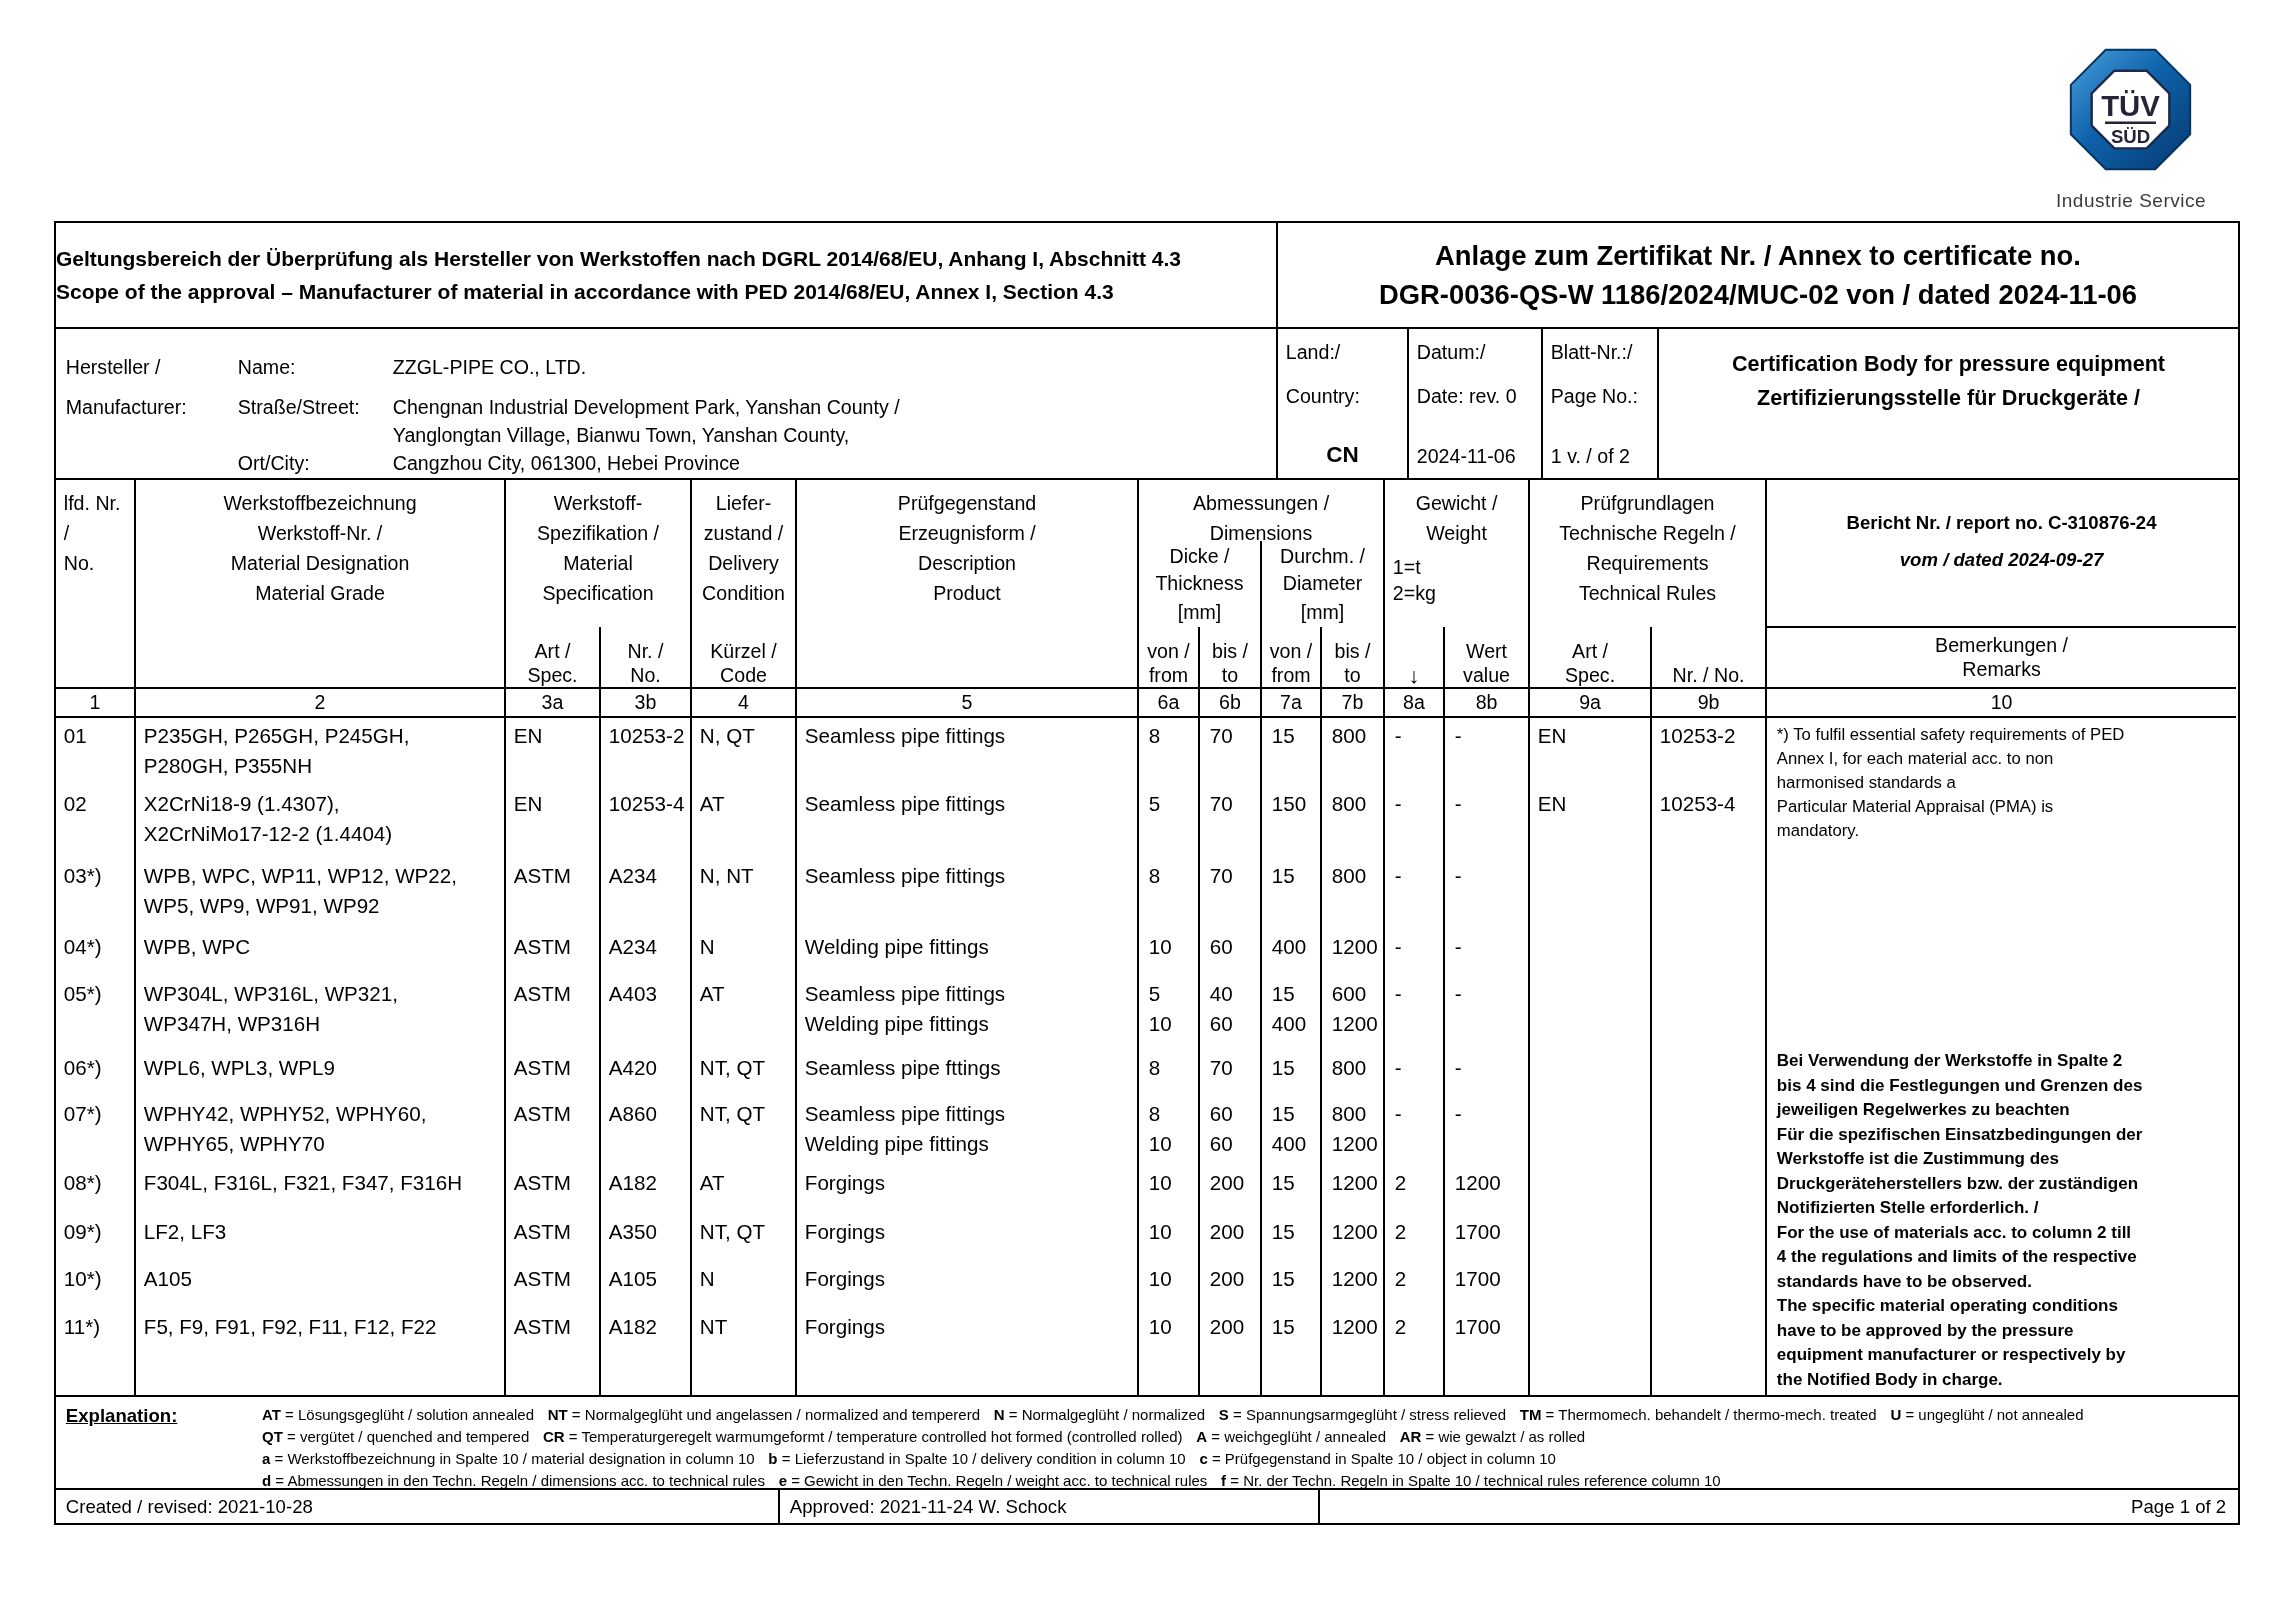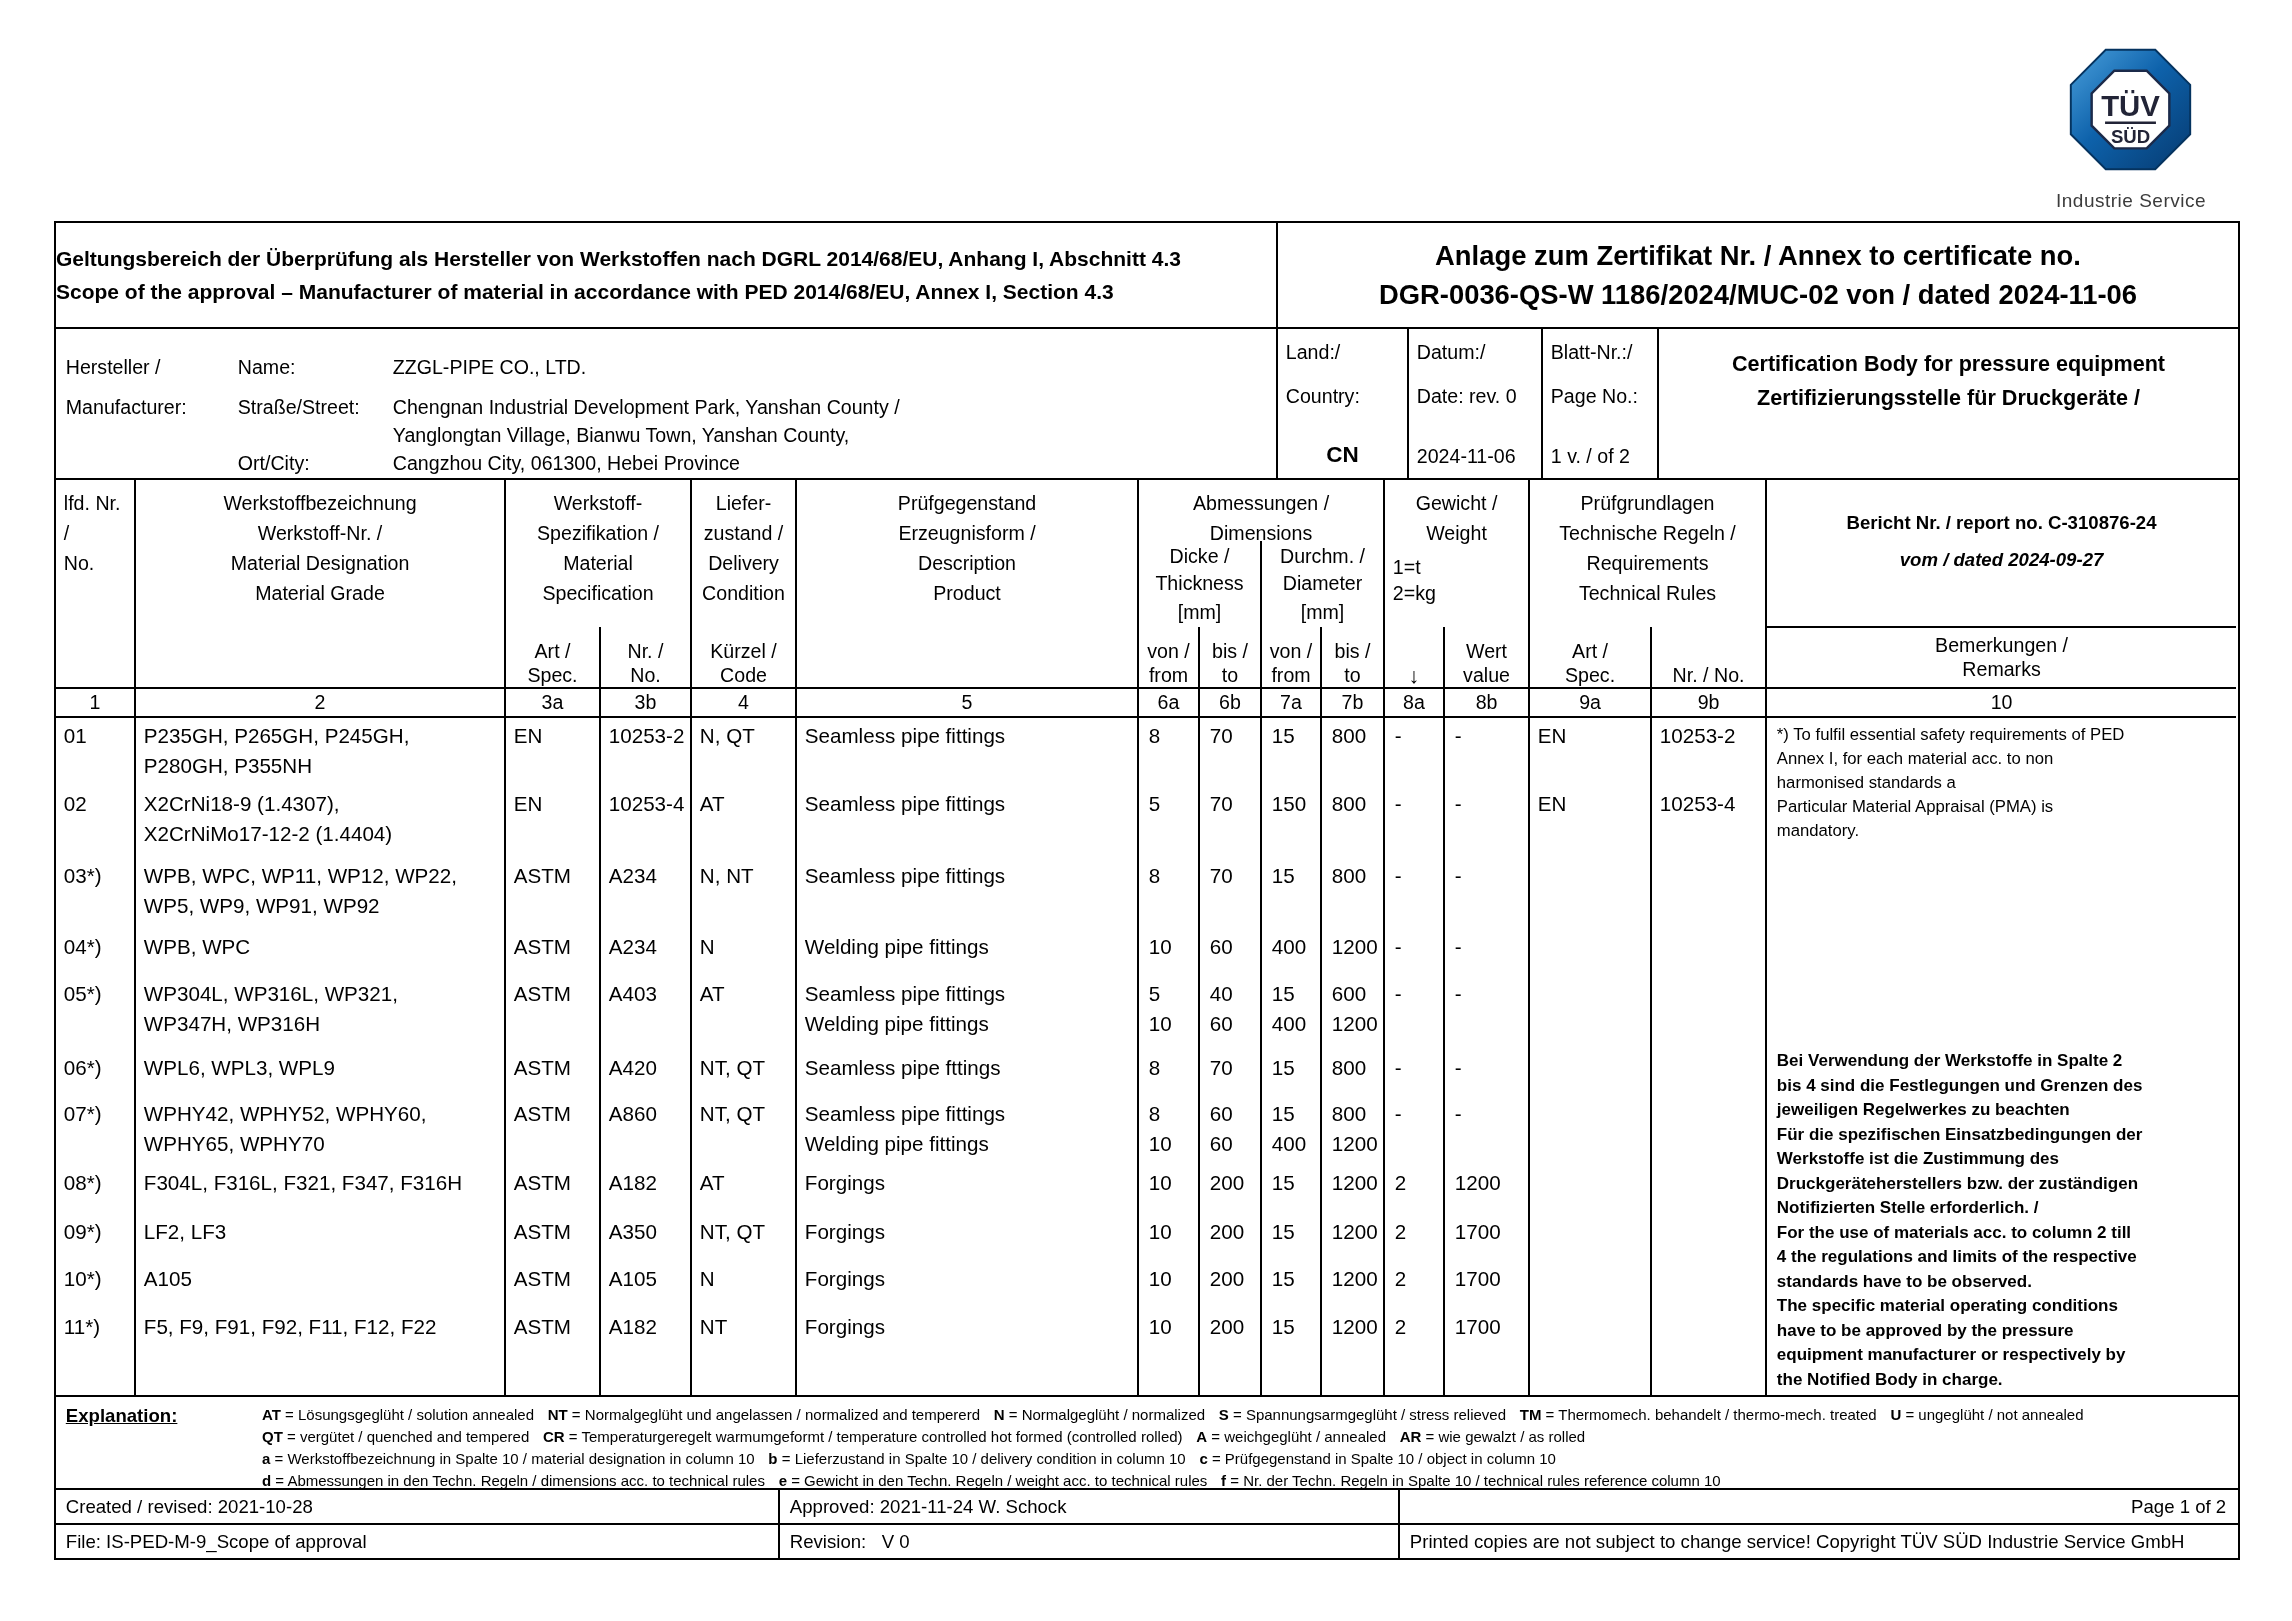--- a/index.html
+++ b/index.html
@@ -74,7 +74,7 @@
   .frow { display:flex; height:35px; border-top:2.9px solid #000; font-size:18.6px; }
   .fc { height:100%; display:flex; align-items:center; padding-left:9.8px; }
   .fc1 { width:722px; }
-  .fc2 { width:620px; border-left:2px solid #000; white-space:pre; }
+  .fc2 { width:540px; border-left:2px solid #000; white-space:pre; }
   .fc3 { flex:1; border-left:2px solid #000; padding-right:11.8px; }
   .f1 .fc3 { justify-content:flex-end; }
 </style>

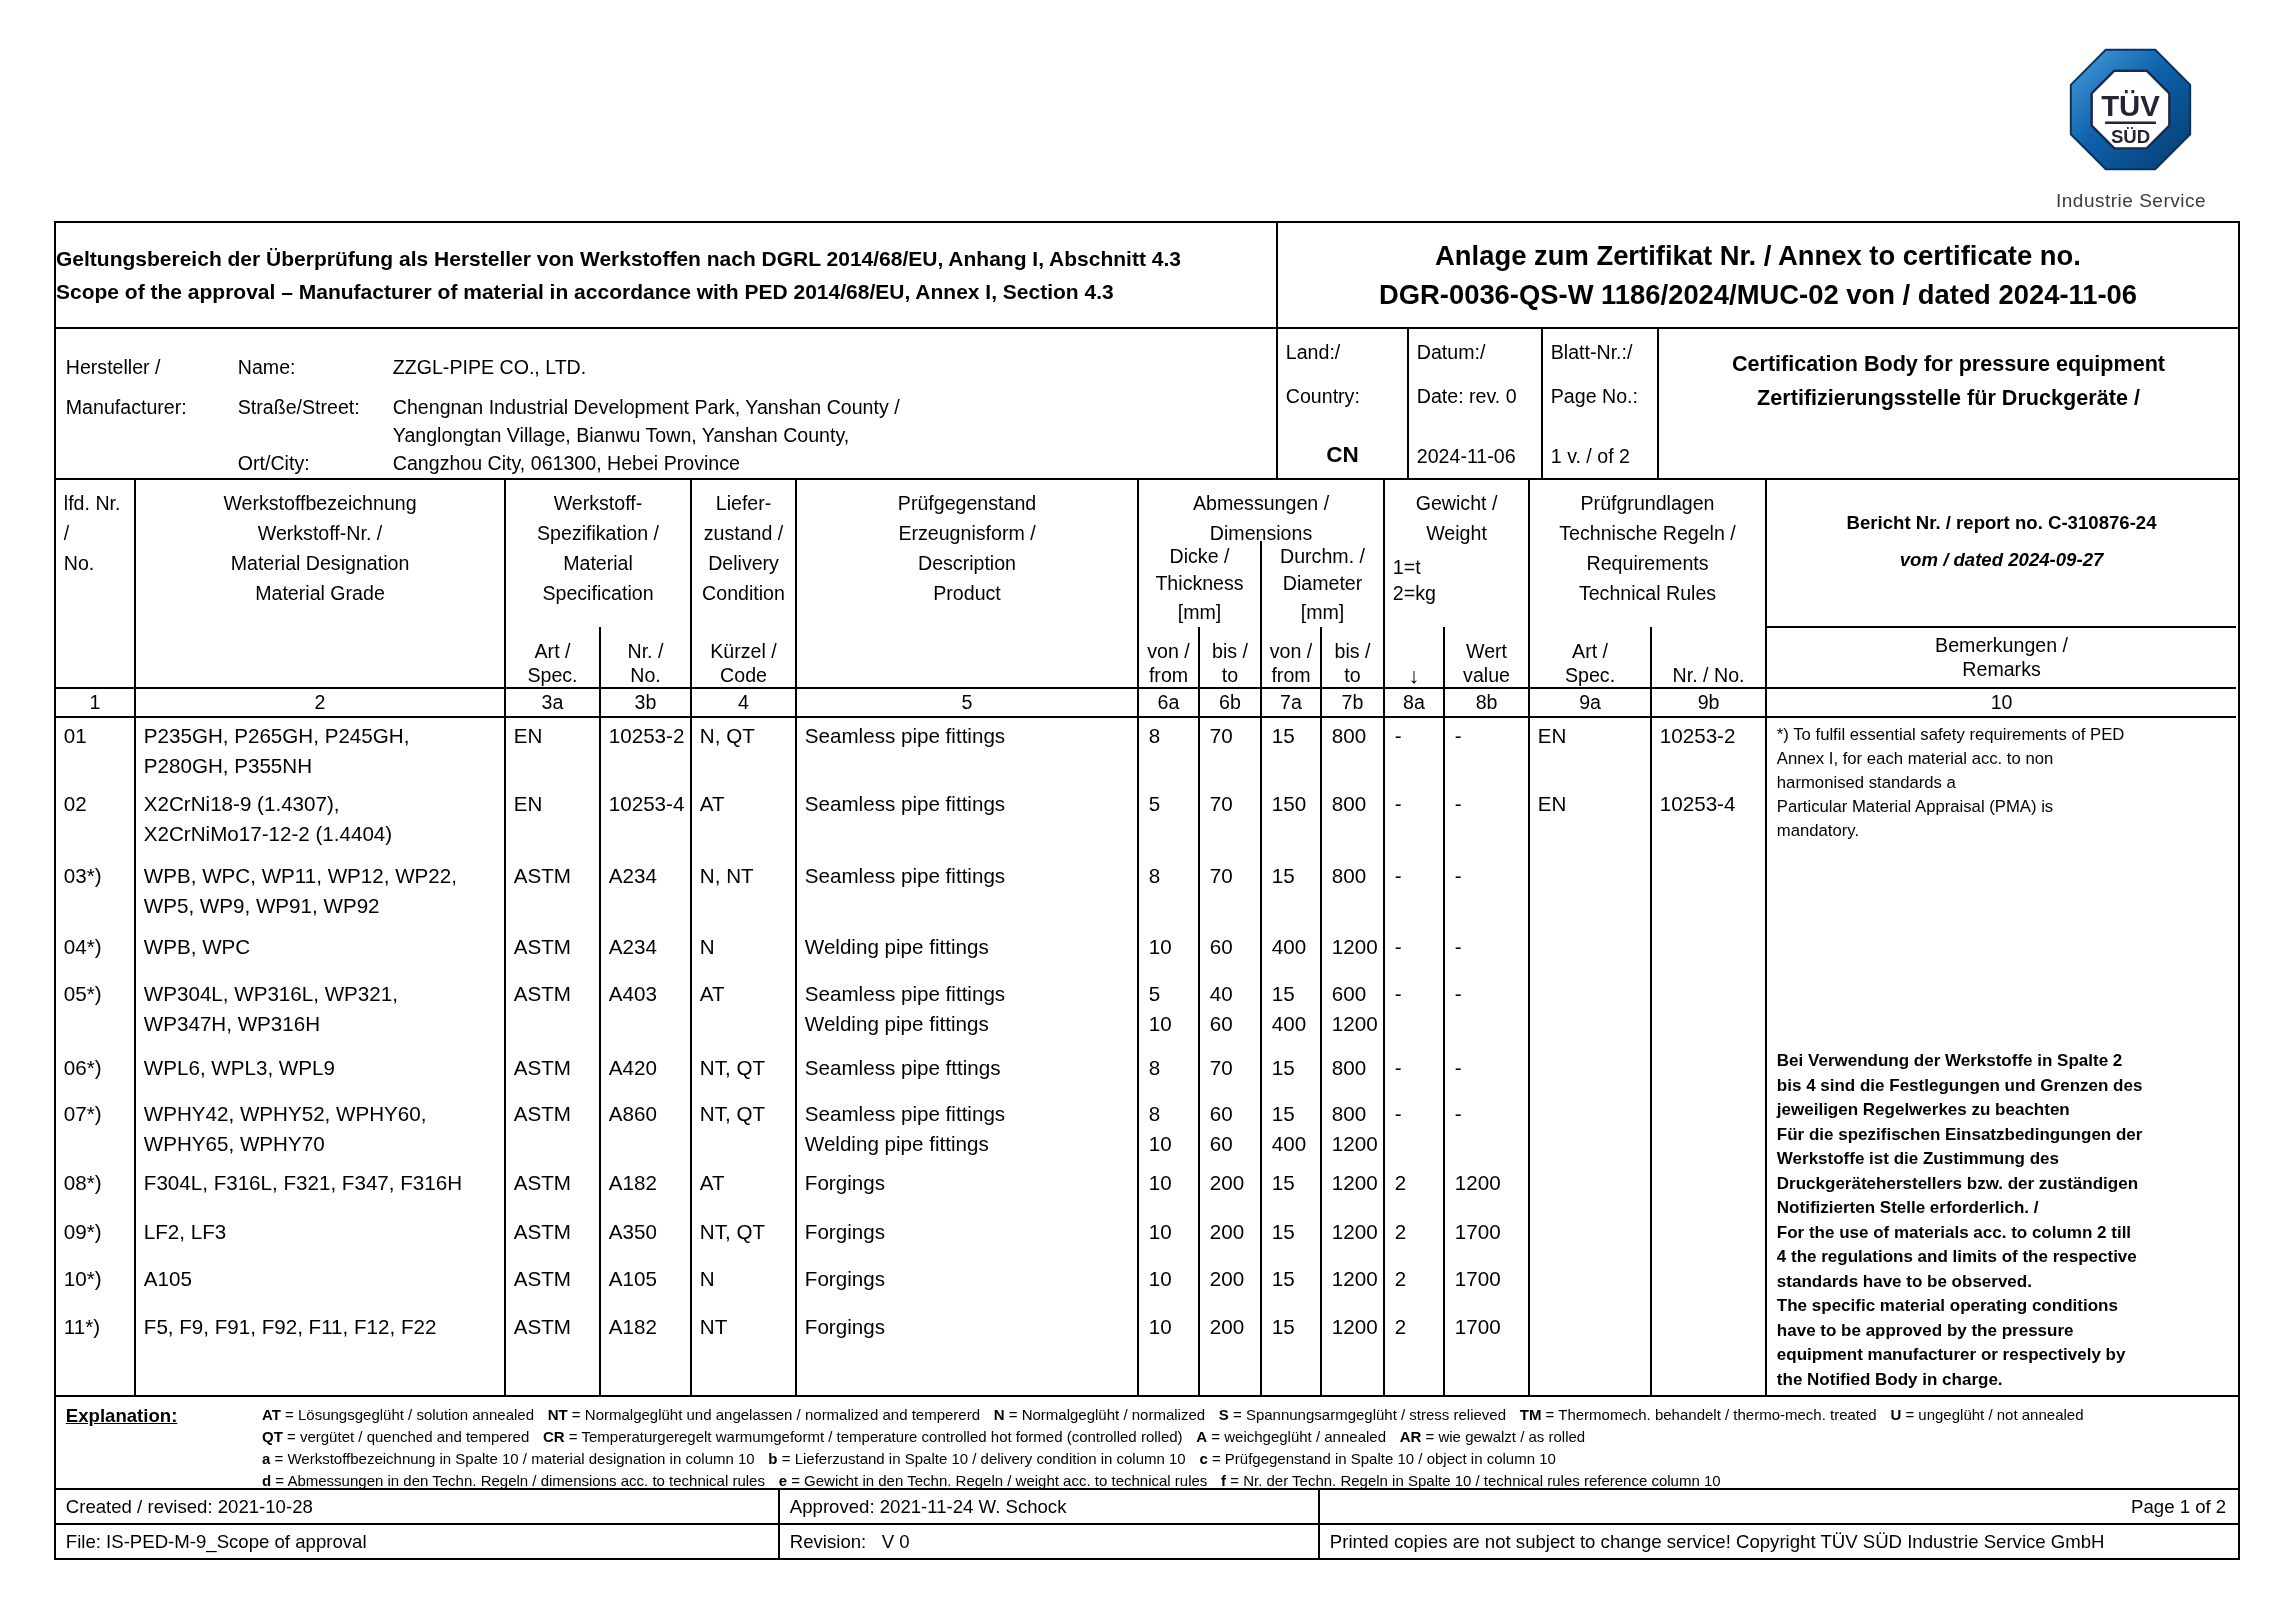--- a/index.html
+++ b/index.html
@@ -481,11 +481,6 @@
       <div class="fc fc2">Approved: 2021-11-24 W. Schock</div>
       <div class="fc fc3">Page 1 of 2</div>
     </div>
-    <div class="frow f2">
-      <div class="fc fc1">File: IS-PED-M-9_Scope of approval</div>
-      <div class="fc fc2">Revision:   V 0</div>
-      <div class="fc fc3">Printed copies are not subject to change service! Copyright TÜV SÜD Industrie Service GmbH</div>
-    </div>
 
   </div>
 </div>

